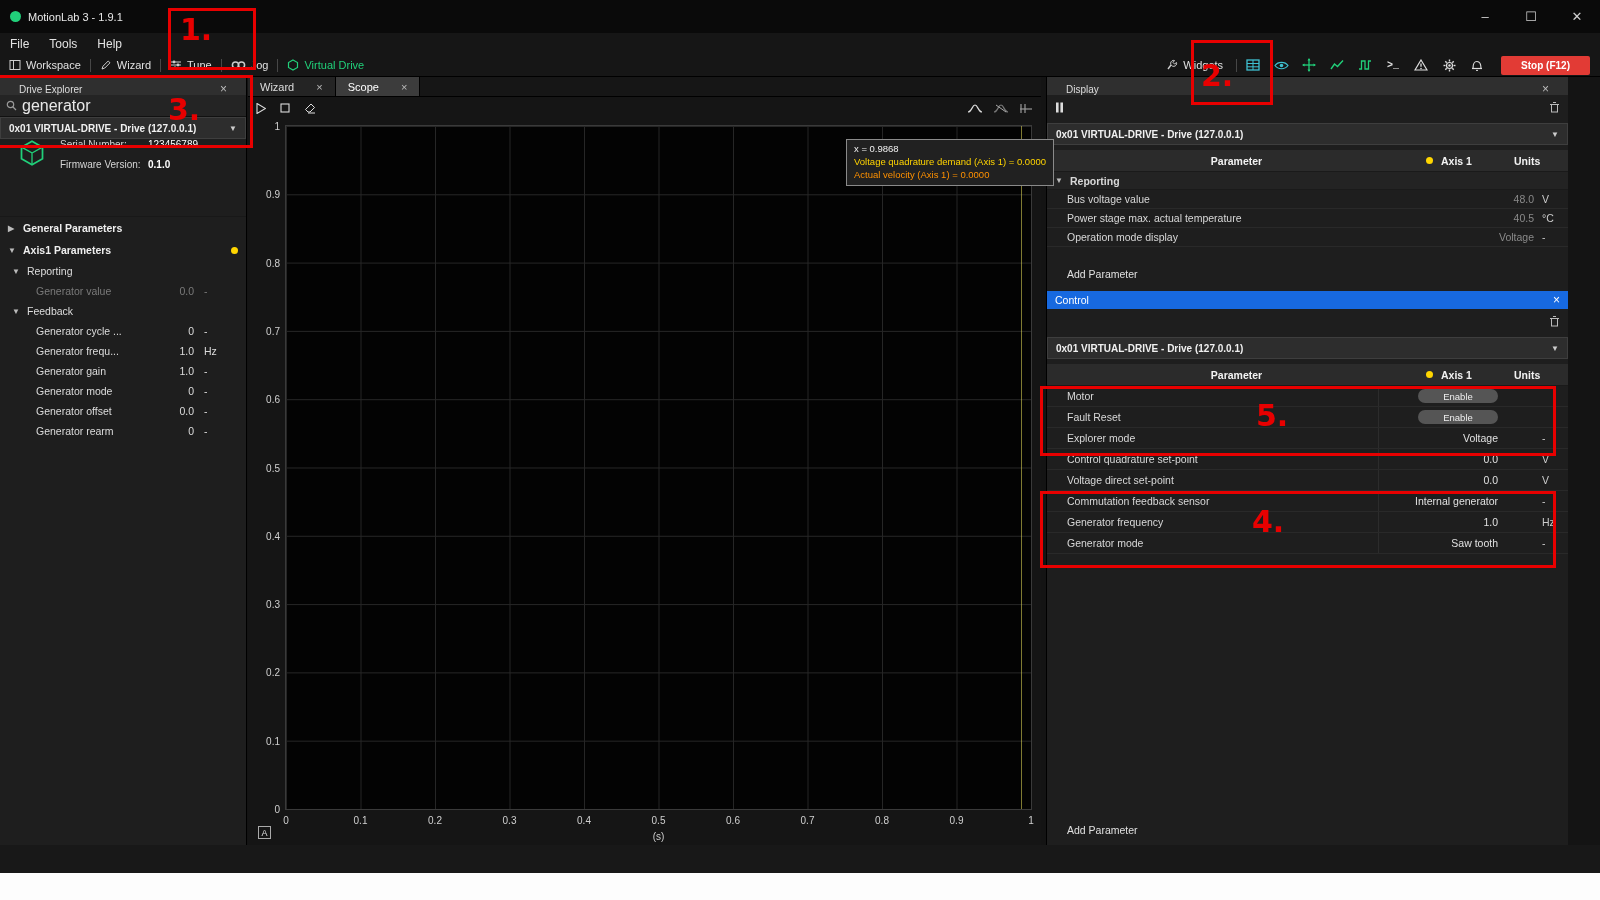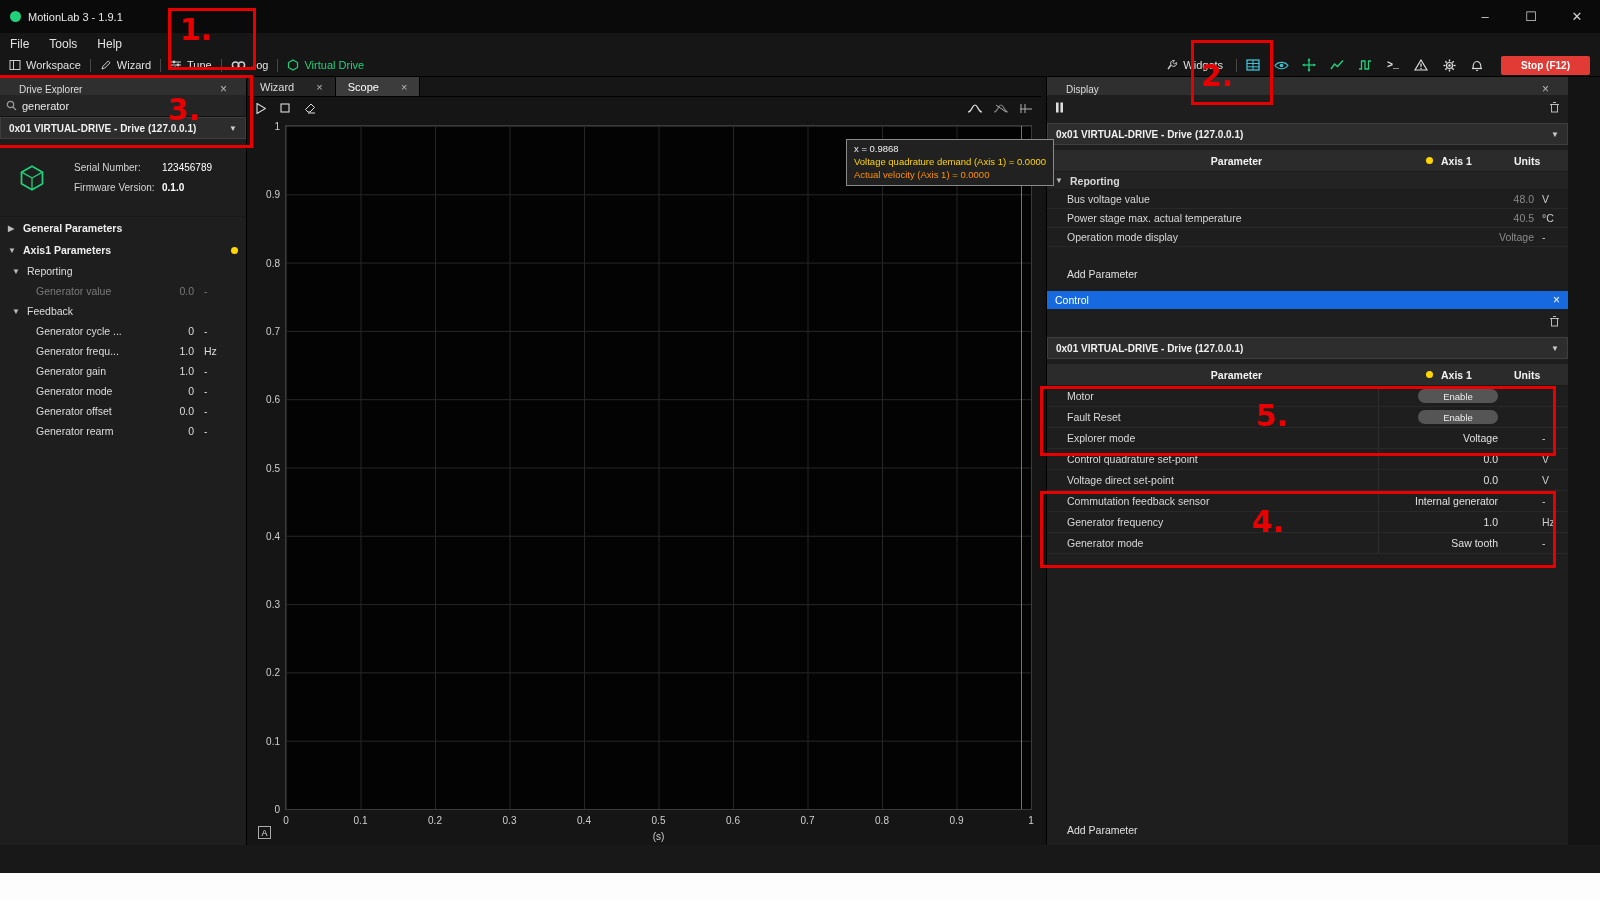--- a/index.html
+++ b/index.html
@@ -42,7 +42,7 @@
   
   .drive-explorer { position:absolute; left:0; top:77px; width:247px; height:768px; background:#1e1e1e; border-right:1px solid #000; }
   .search-row { height:22px; background:#242424; border-bottom:1px solid #111; display:flex; align-items:center; padding:0 6px; gap:5px; }
-  .search-input { flex:1; background:transparent; border:none; outline:none; color:#e8e8e8; font-size:11px; font-family:"Liberation Sans", sans-serif; }
+  .search-input { flex:1; background:transparent; border:none; outline:none; color:#e8e8e8; font-size:16px; font-family:"Liberation Sans", sans-serif; }
   .drive-info { height:78px; display:flex; align-items:center; padding:0 8px 0 18px; gap:28px; border-bottom:1px solid #181818; }
   .info-rows { display:flex; flex-direction:column; gap:9px; font-size:10px; }
   .info-row { display:flex; }

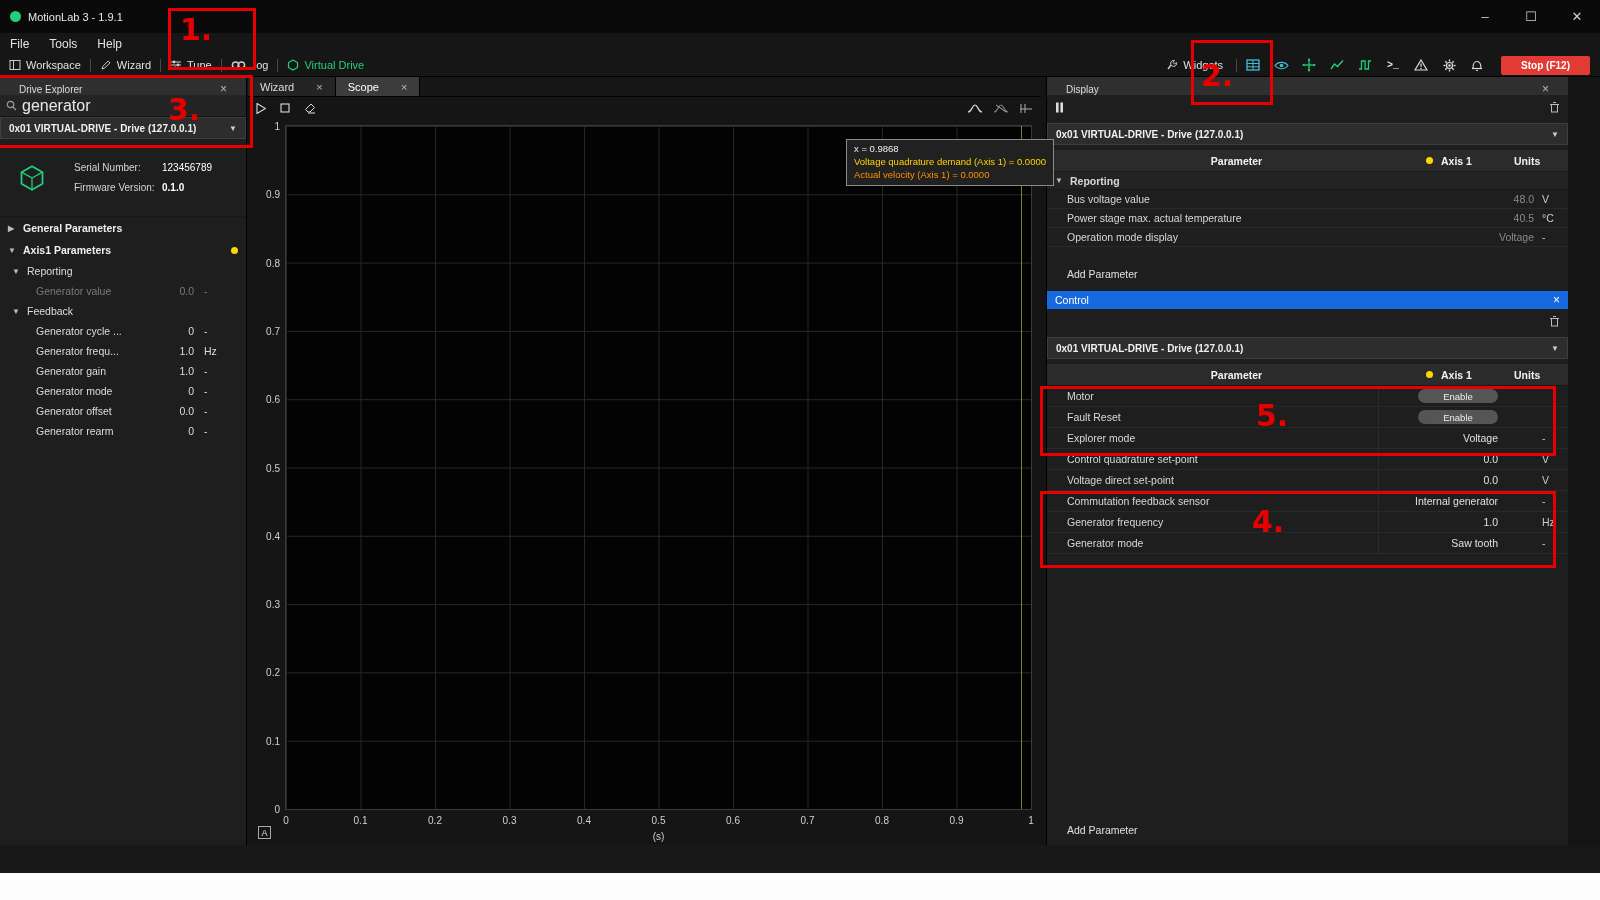--- a/index.html
+++ b/index.html
@@ -43,7 +43,7 @@
   .drive-explorer { position:absolute; left:0; top:77px; width:247px; height:768px; background:#1e1e1e; border-right:1px solid #000; }
   .search-row { height:22px; background:#242424; border-bottom:1px solid #111; display:flex; align-items:center; padding:0 6px; gap:5px; }
   .search-input { flex:1; background:transparent; border:none; outline:none; color:#e8e8e8; font-size:16px; font-family:"Liberation Sans", sans-serif; }
-  .drive-info { height:78px; display:flex; align-items:center; padding:0 8px 0 18px; gap:28px; border-bottom:1px solid #181818; }
+  .drive-info { height:78px; display:flex; align-items:flex-start; padding:0 8px 0 18px; gap:14px; border-bottom:1px solid #181818; }
   .info-rows { display:flex; flex-direction:column; gap:9px; font-size:10px; }
   .info-row { display:flex; }
   .info-label { width:88px; color:#d5d5d5; }

